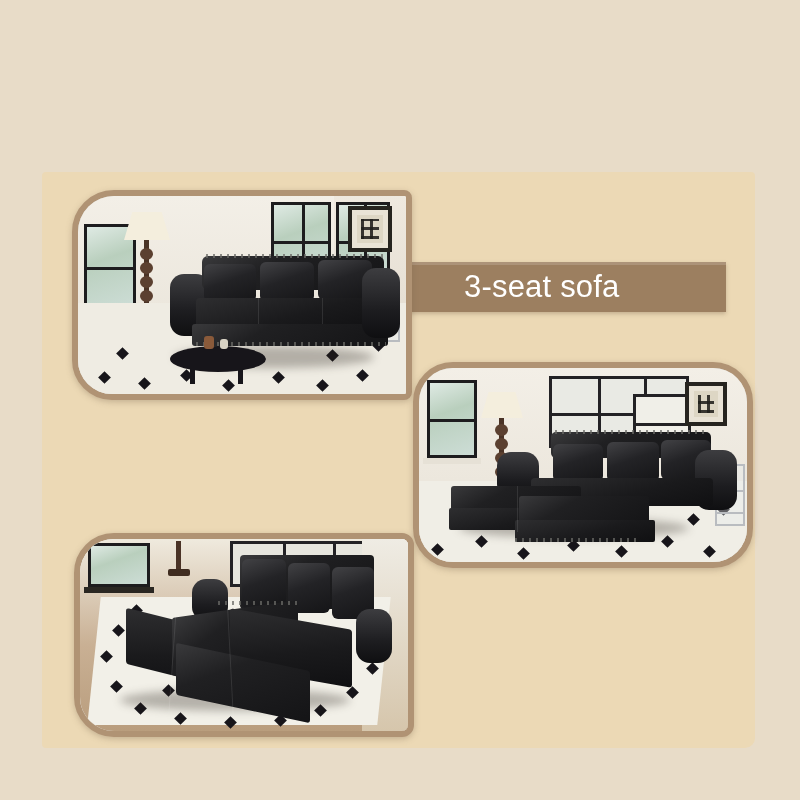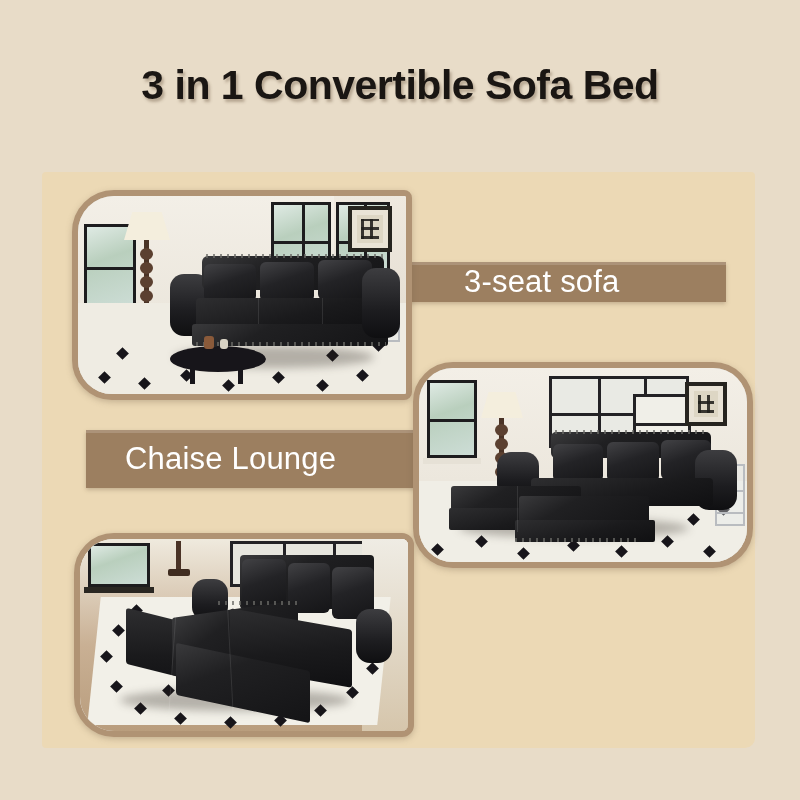--- a/index.html
+++ b/index.html
@@ -122,7 +122,6 @@
 
   <div class="panel"></div>
 
-  <div class="title">3 in 1 Convertible Sofa Bed</div>
 
   <div class="bar" id="bar-sofa">
     <span class="bar-label">3-seat sofa</span>

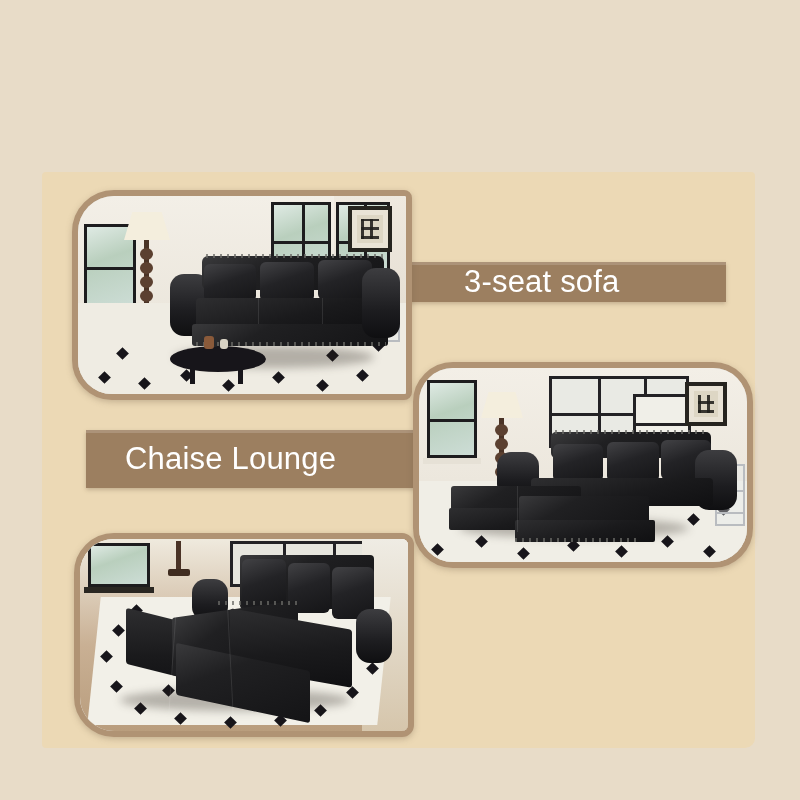--- a/index.html
+++ b/index.html
@@ -40,7 +40,7 @@
   }
   .bar-label{position:relative;z-index:2;white-space:nowrap;}
 
-  #bar-sofa{left:397px;top:262px;width:329px;height:40px;}
+  #bar-sofa{left:397px;top:262px;width:329px;height:50px;}
   #bar-sofa .bar-label{margin-left:67px;}
   #bar-chaise{left:86px;top:430px;width:330px;height:58px;}
   #bar-chaise .bar-label{margin-left:39px;}

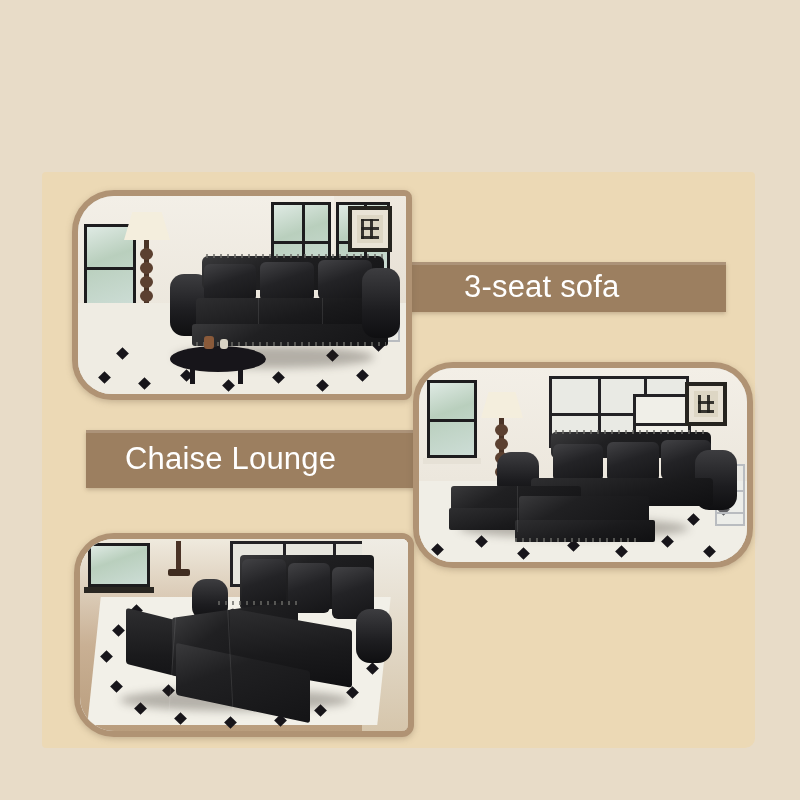--- a/index.html
+++ b/index.html
@@ -127,9 +127,6 @@
     <span class="bar-label">3-seat sofa</span>
   </div>
 
-  <div class="bar" id="bar-chaise">
-    <span class="bar-label">Chaise Lounge</span>
-  </div>
 
 
   <div class="card" id="card-sofa">

